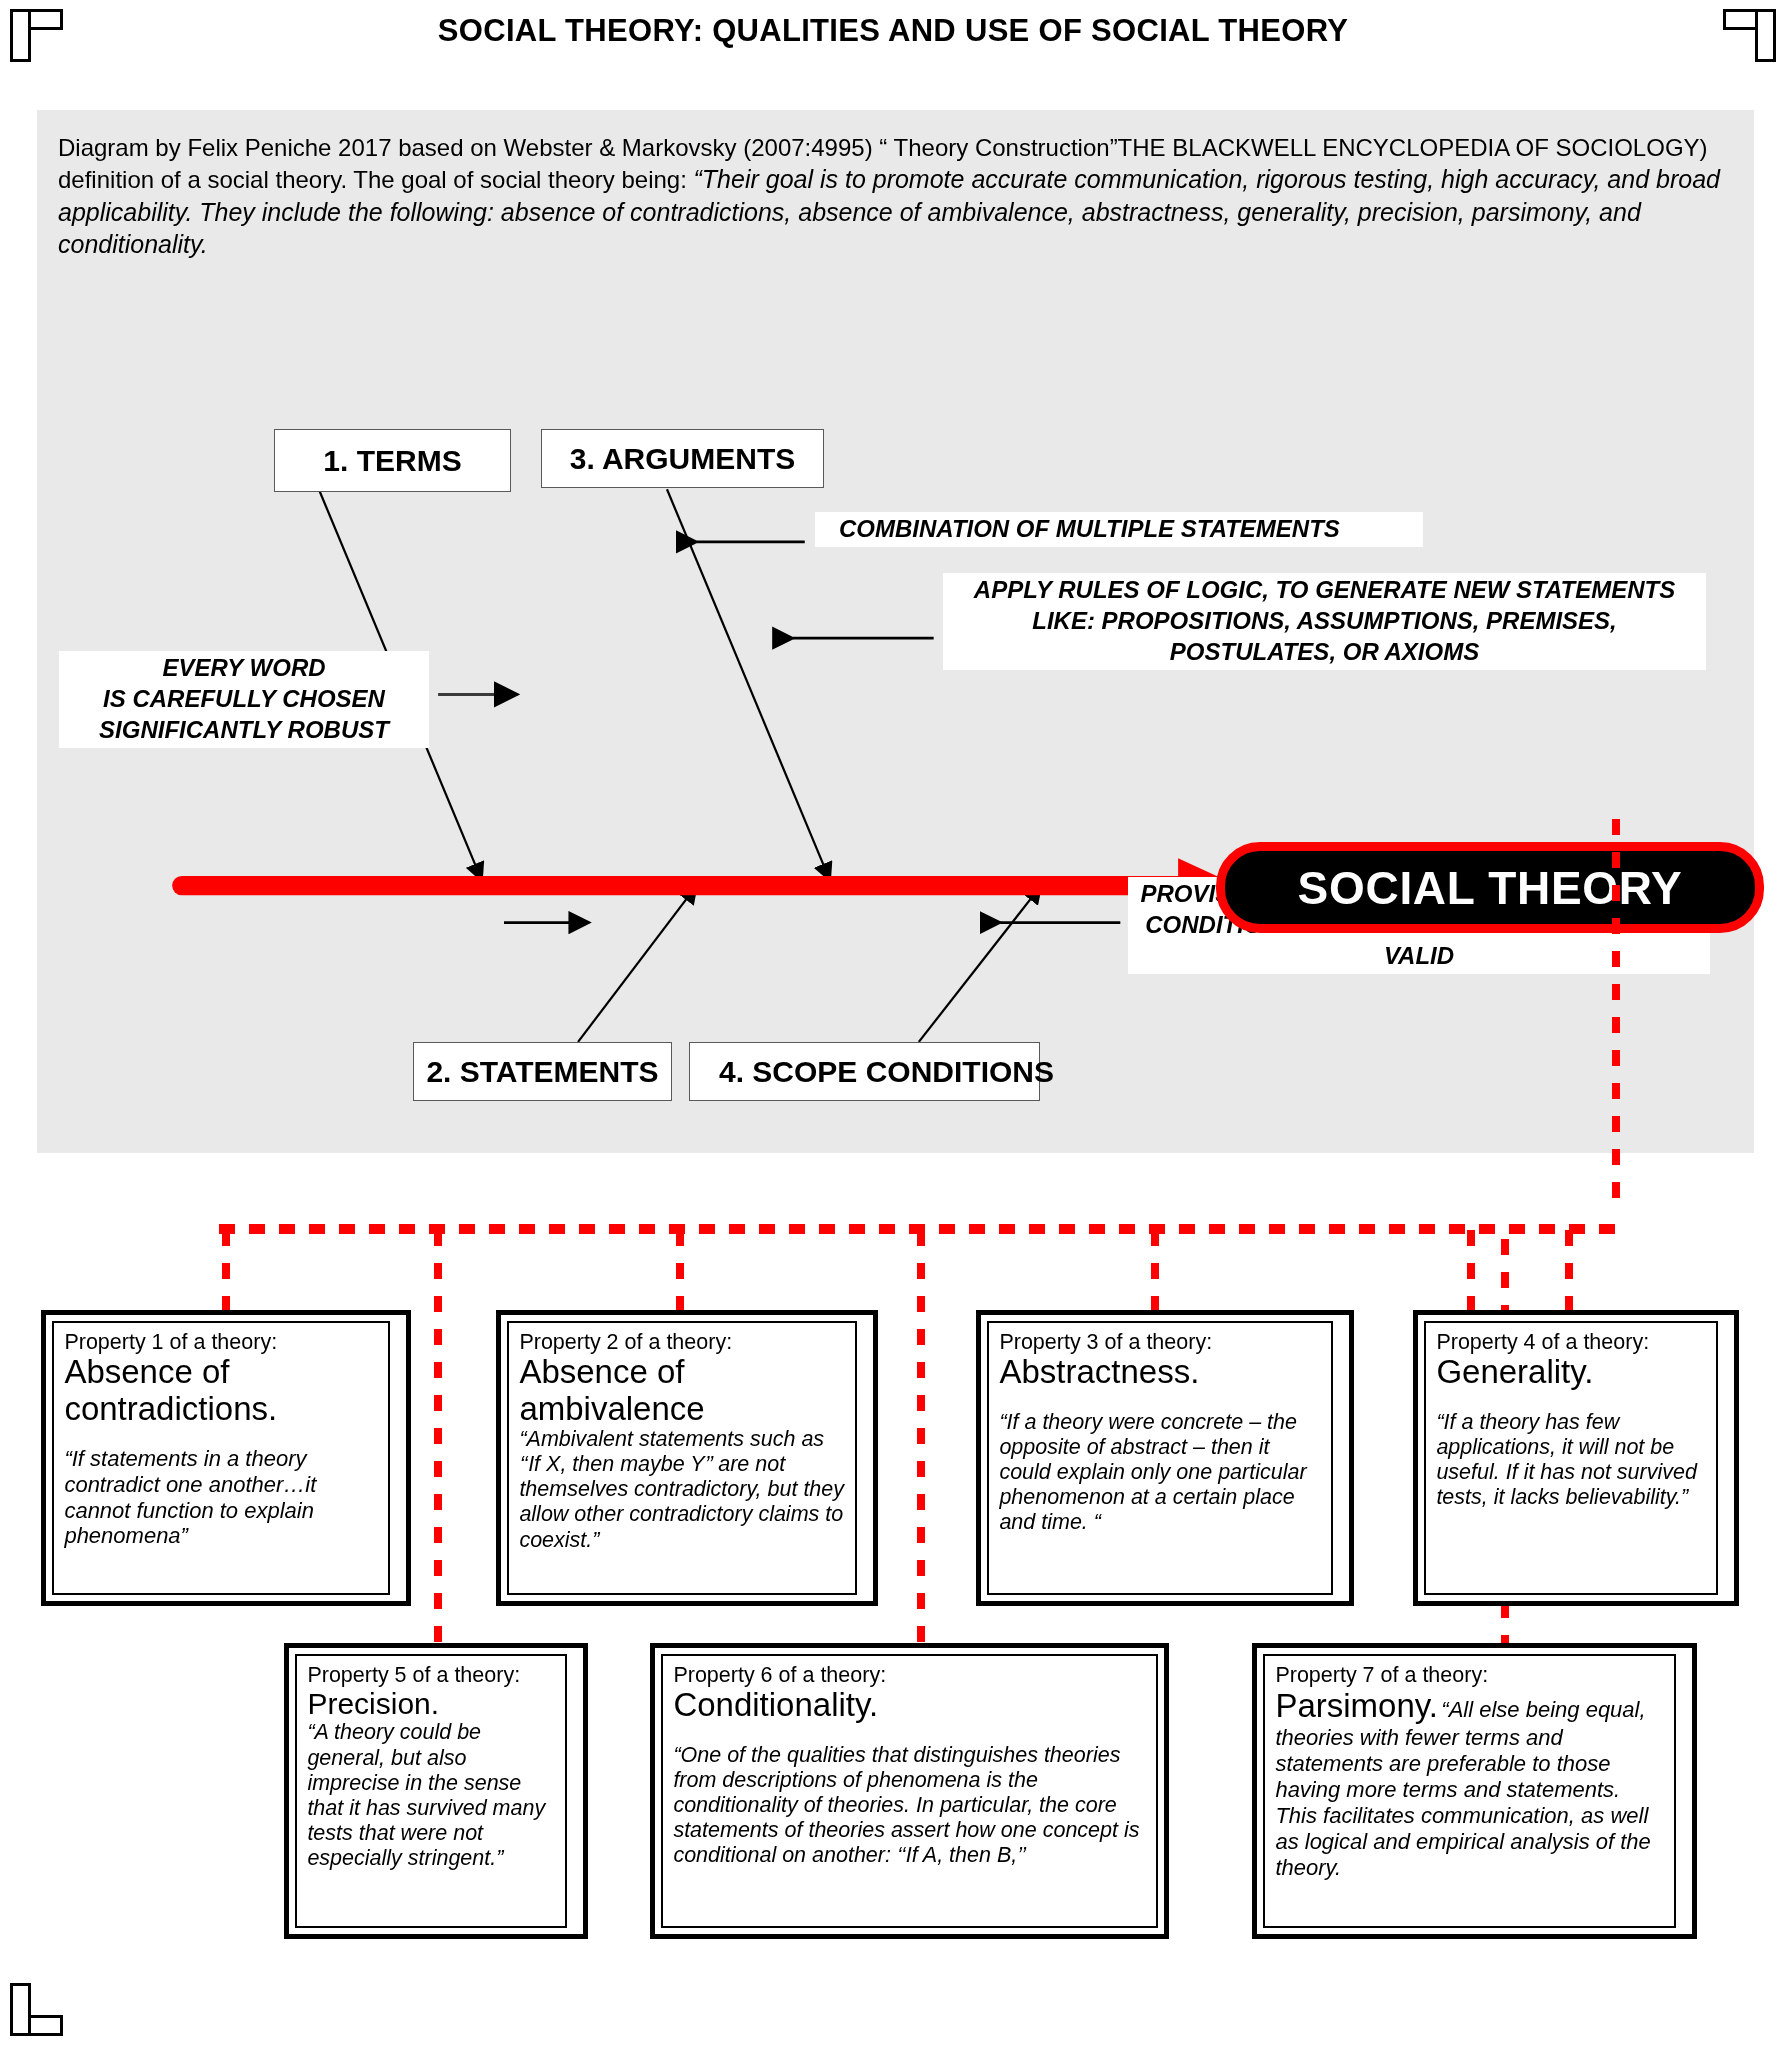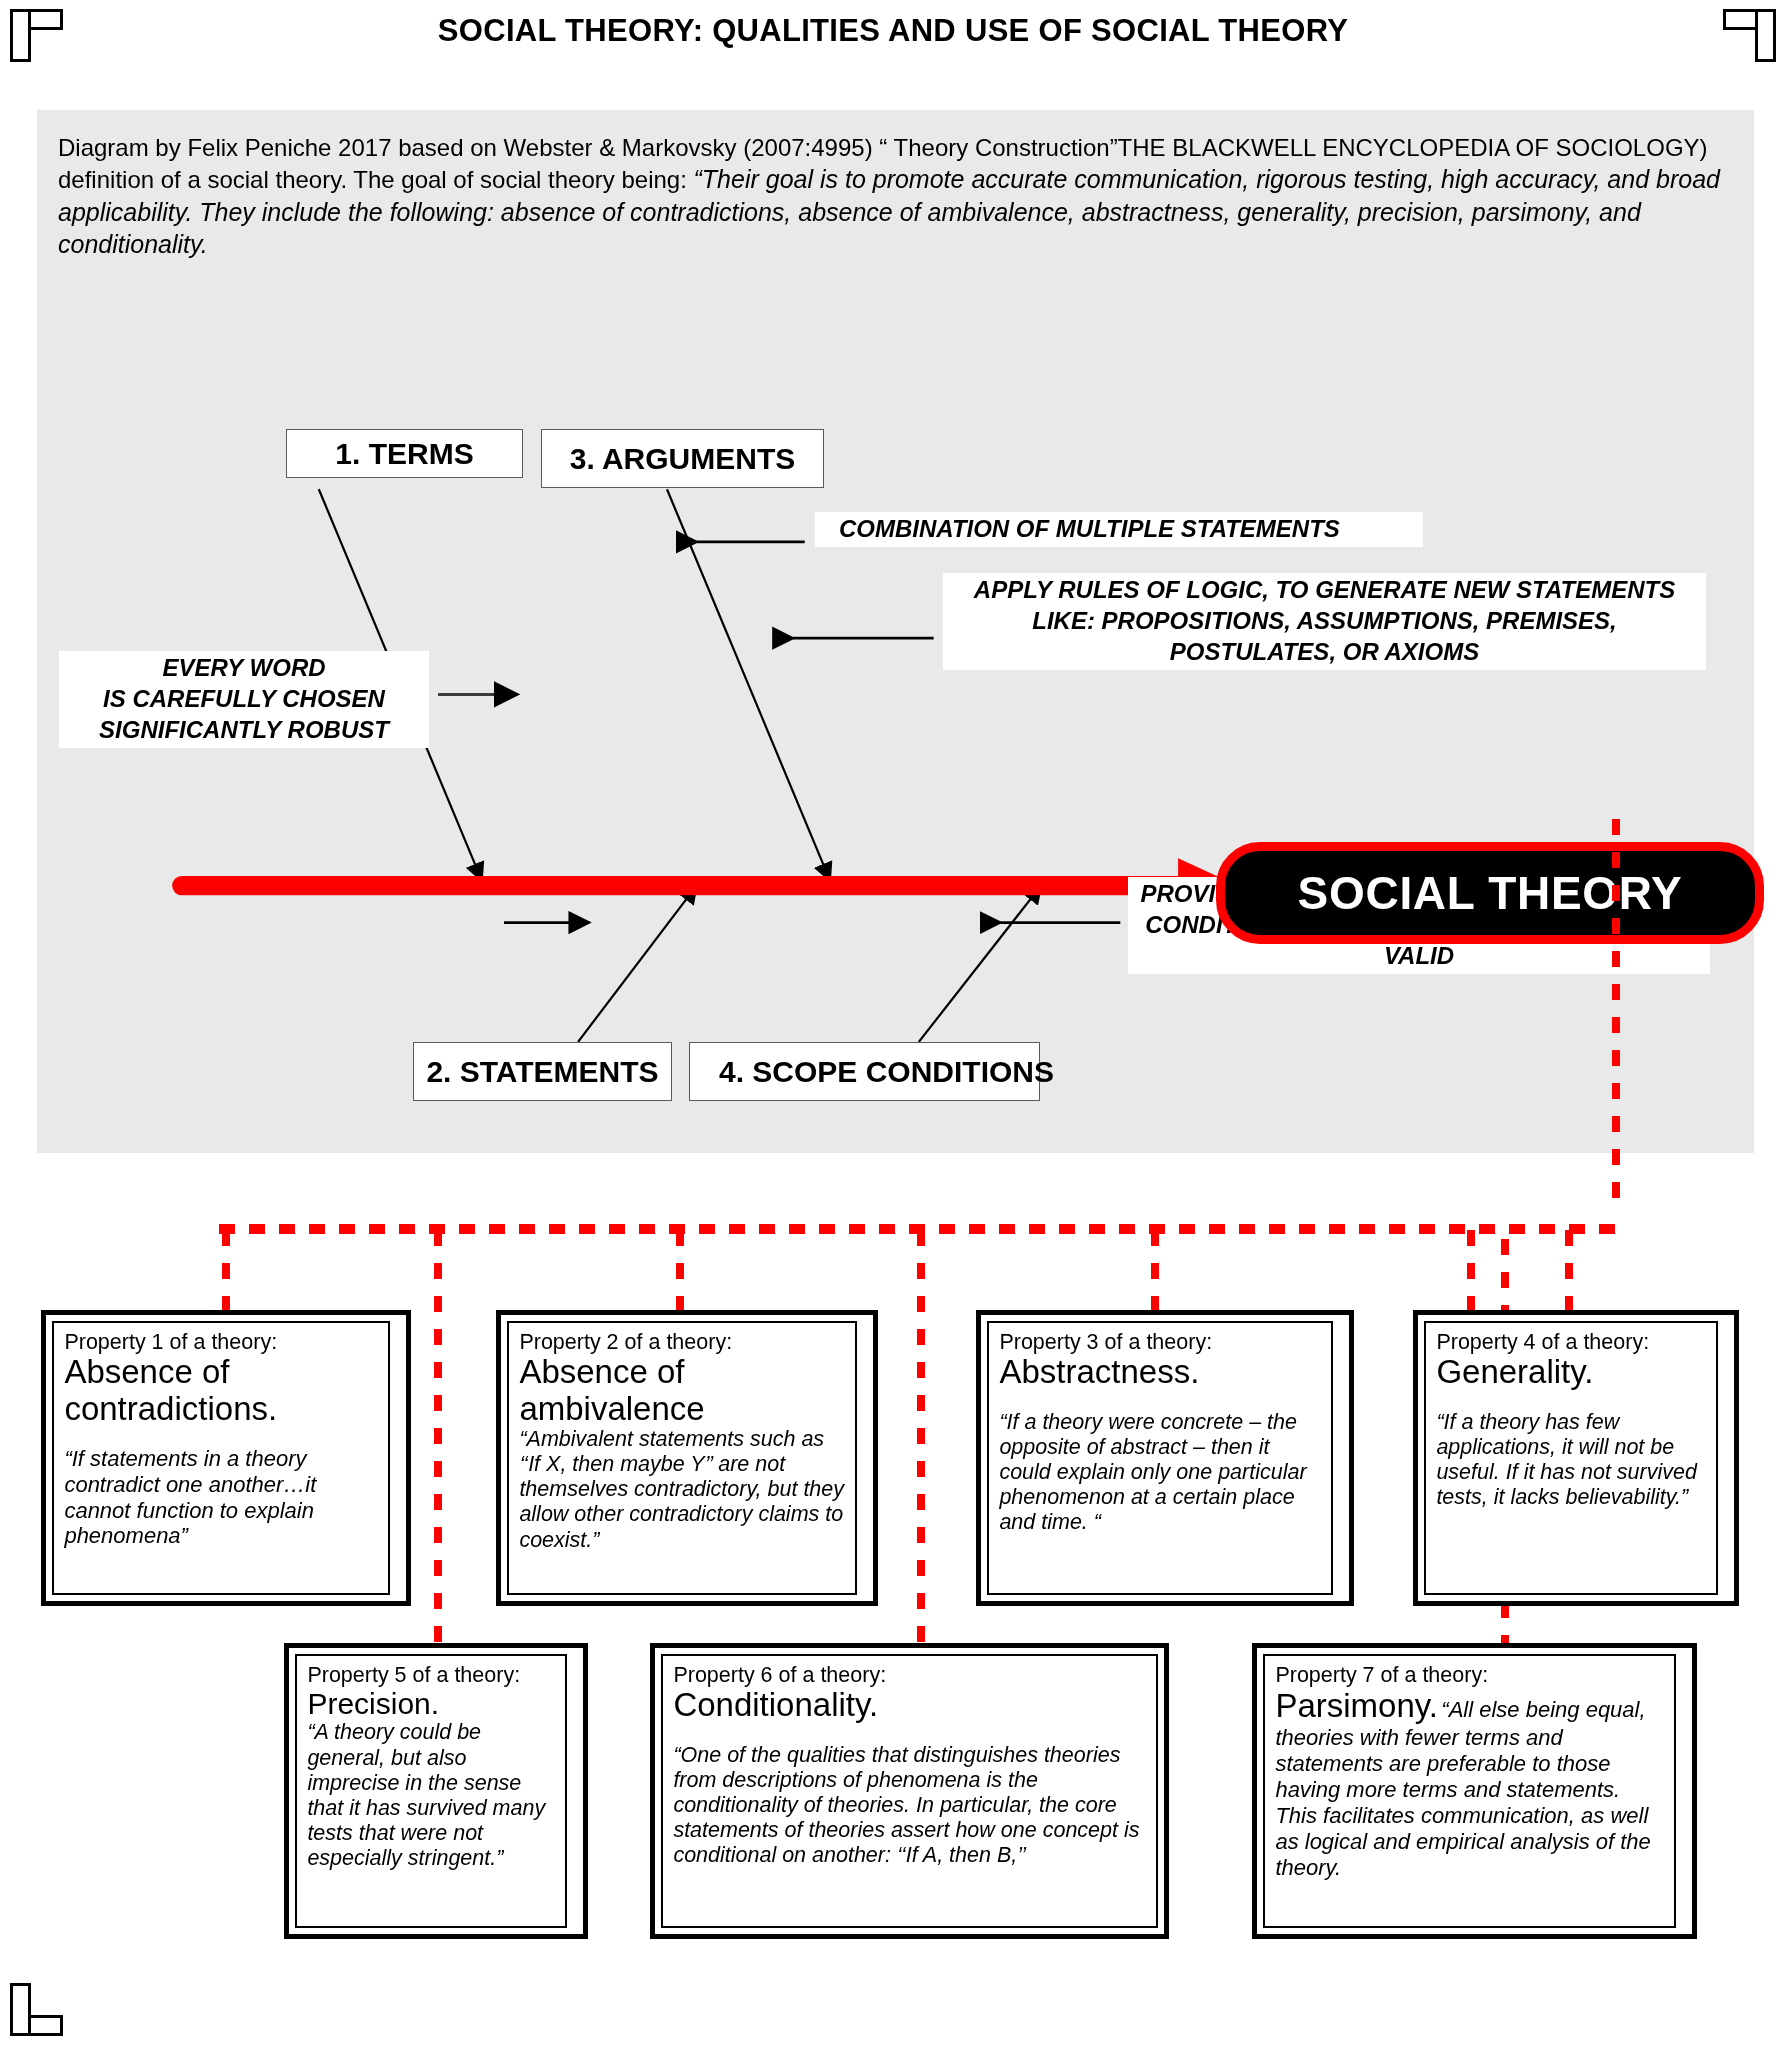--- a/index.html
+++ b/index.html
@@ -50,7 +50,7 @@
     font-weight:700;font-size:30px;display:flex;align-items:center;justify-content:center;
     box-sizing:border-box;white-space:nowrap;
   }
-  .cat-terms{left:249px;top:319px;width:237px;height:49px;}
+  .cat-terms{left:237px;top:319px;width:237px;height:63px;}
   .cat-args{left:504px;top:319px;width:283px;height:59px;}
   .cat-stat{left:376px;top:932px;width:259px;height:59px;}
   .cat-scope{left:652px;top:932px;width:351px;height:59px;padding-left:44px;}

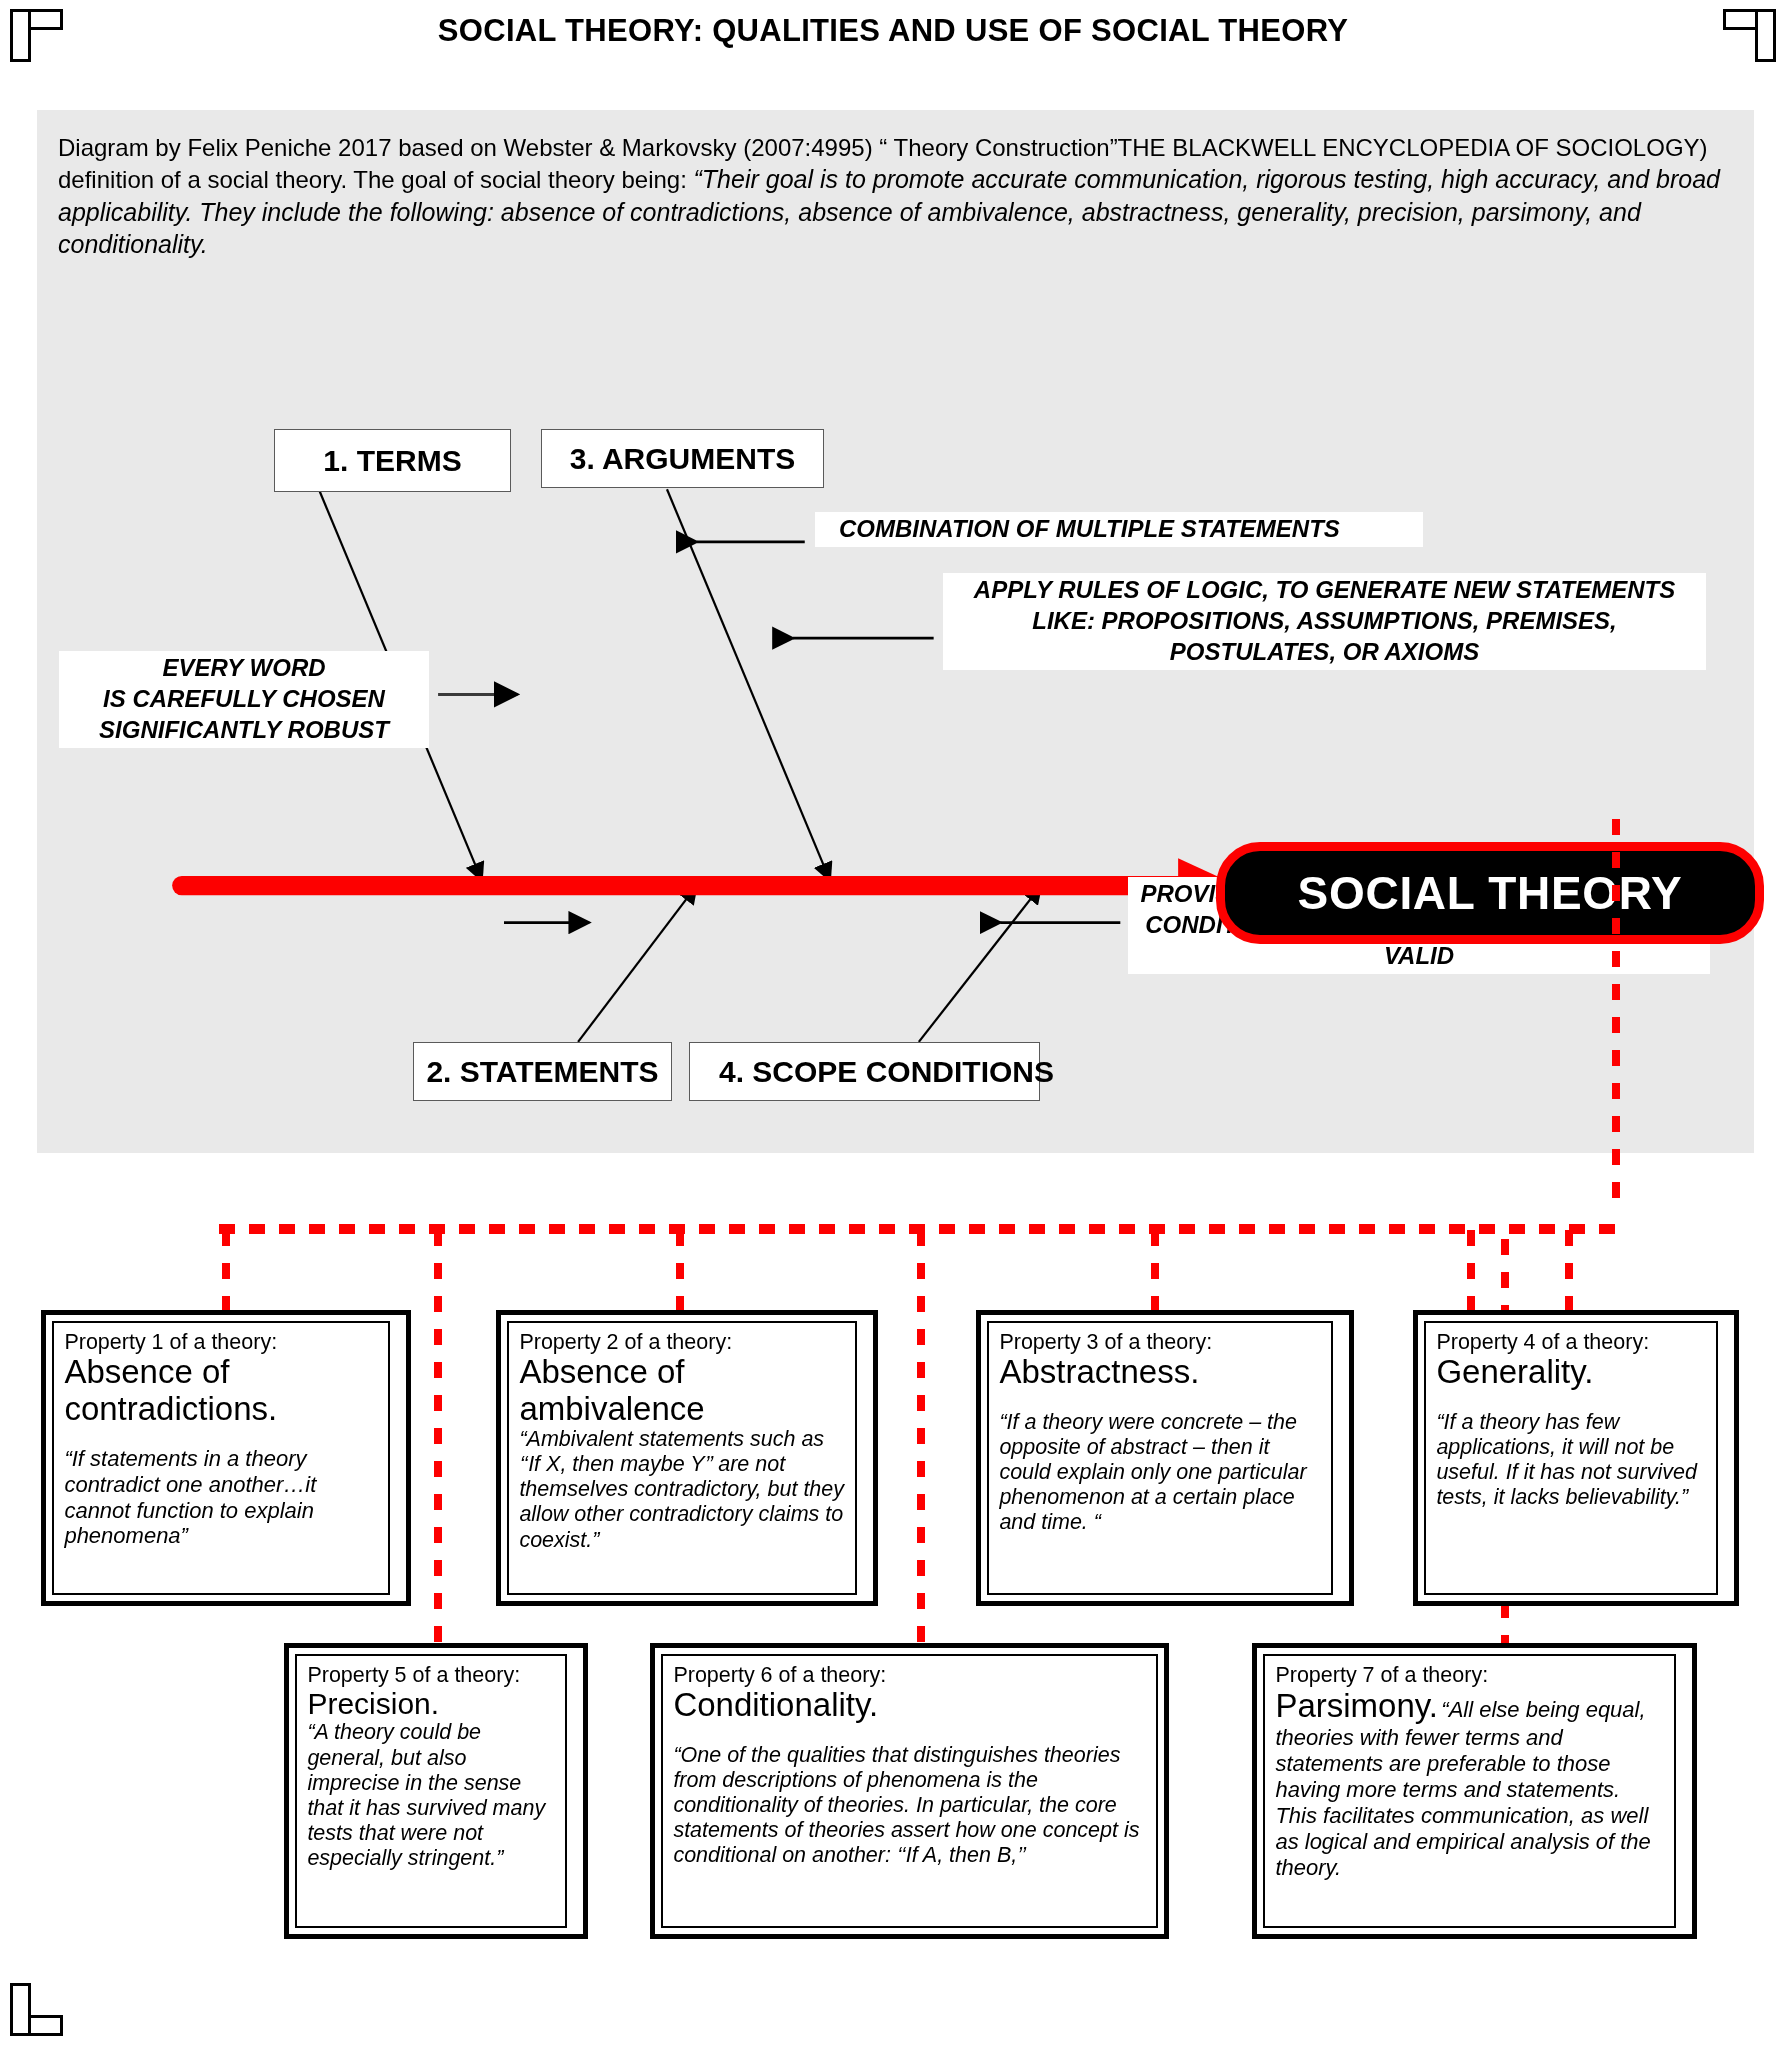--- a/index.html
+++ b/index.html
@@ -67,7 +67,7 @@
   .lbl-prov{left:1091px;top:767px;width:582px;font-weight:600;}
 
   .capsule{
-    position:absolute;left:1179px;top:732px;width:548px;height:102px;
+    position:absolute;left:1179px;top:732px;width:548px;height:91px;
     background:#000;border:9.6px solid #fd0000;border-radius:44px;
     display:flex;align-items:center;justify-content:center;
     color:#fff;font-weight:700;font-size:46px;letter-spacing:0.7px;

